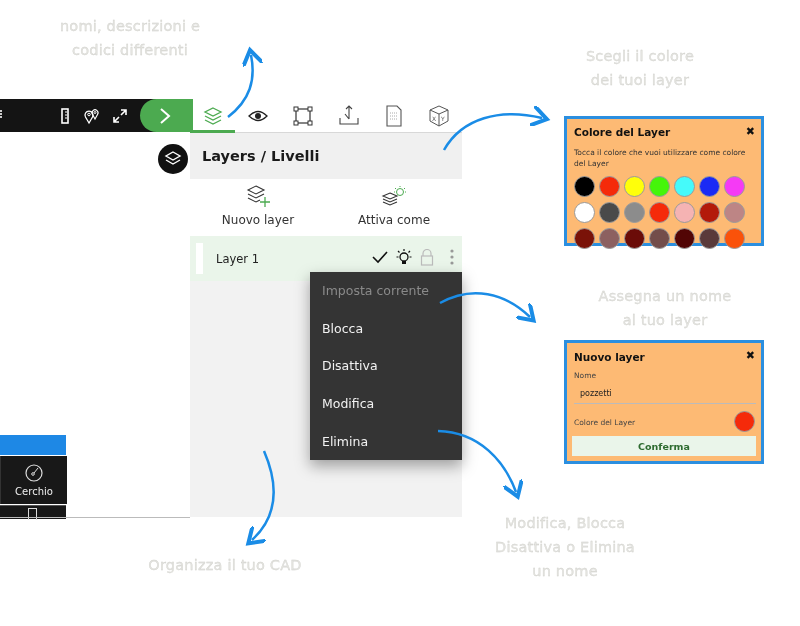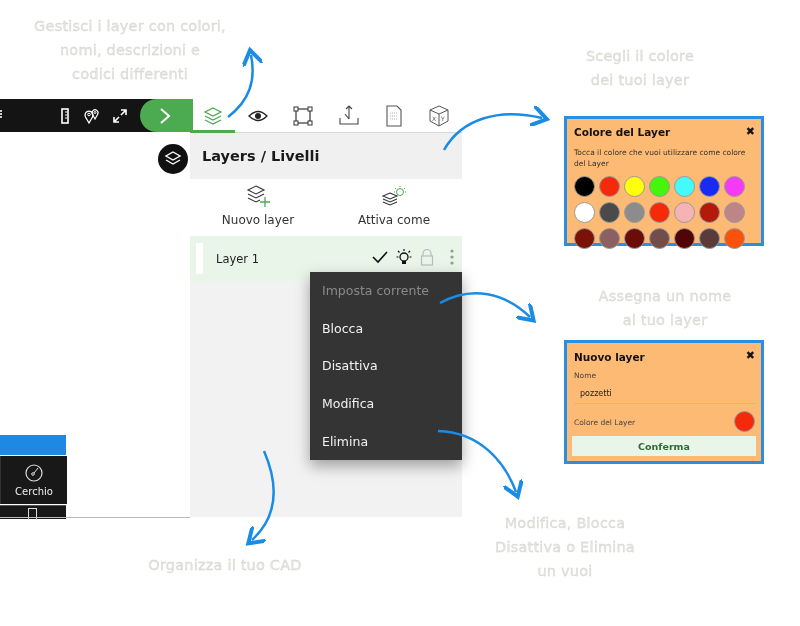--- a/index.html
+++ b/index.html
@@ -49,7 +49,6 @@
 <body>
 
 <div class="caption" style="left:20px;top:14px;width:220px;">
-  <div>Gestisci i layer con colori,</div>
   <div>nomi, descrizioni e</div>
   <div>codici differenti</div>
 </div>

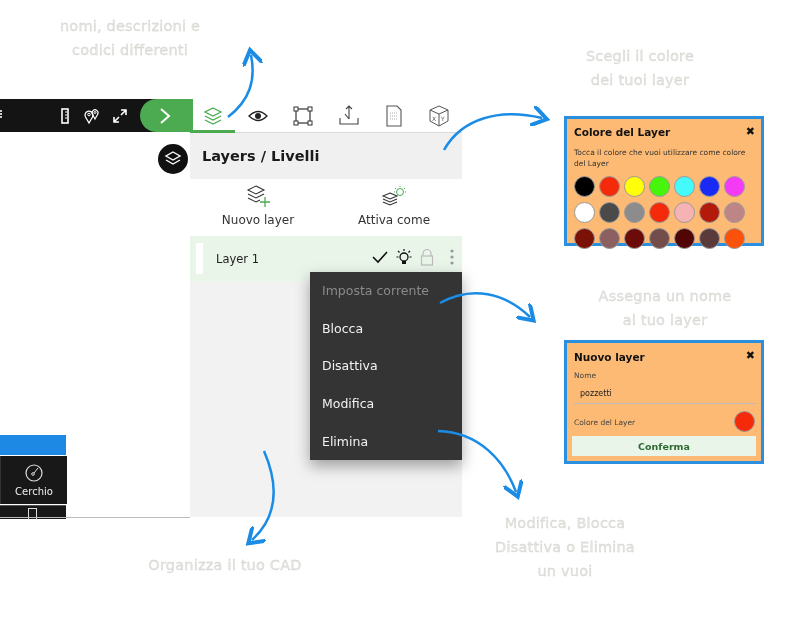--- a/index.html
+++ b/index.html
@@ -63,7 +63,7 @@
 <div class="caption" style="left:480px;top:511px;width:170px;">
   <div>Modifica, Blocca</div>
   <div>Disattiva o Elimina</div>
-  <div>un vuoi</div>
+  <div>un nome</div>
 </div>
 <div class="caption" style="left:110px;top:553px;width:230px;">
   <div>Organizza il tuo CAD</div>

